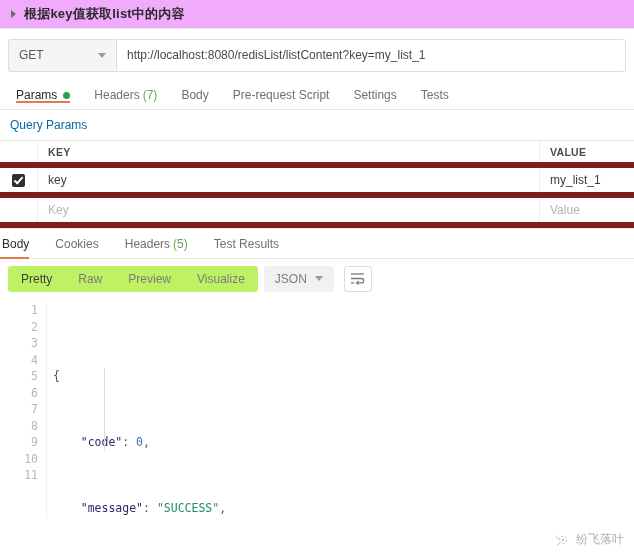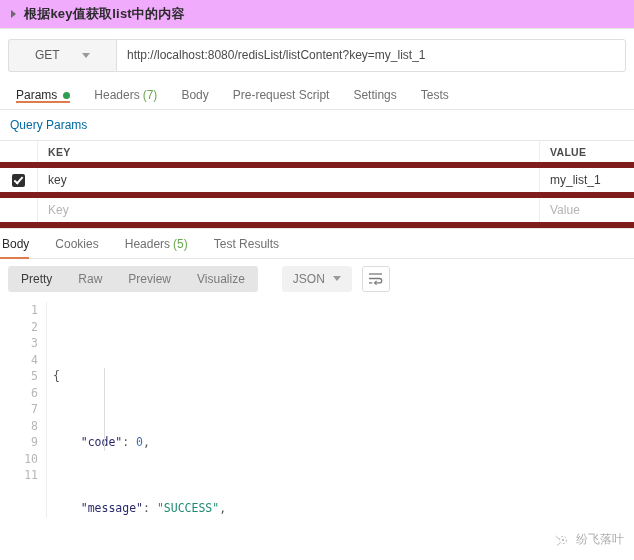--- a/index.html
+++ b/index.html
@@ -63,7 +63,7 @@
     background: #f5f5f5;
     display: flex;
     align-items: center;
-    padding: 0 26px;
+    padding: 0 10px;
     position: relative;
     cursor: pointer;
   }

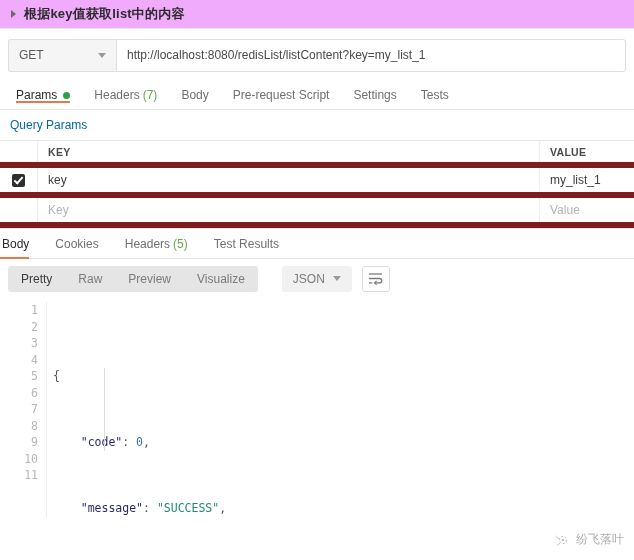--- a/index.html
+++ b/index.html
@@ -223,7 +223,7 @@
   }
   .fmt-group {
     display: flex;
-    background: #e5e5e5;
+    background: #bef264;
     border-radius: 3px;
     height: 26px;
     align-items: stretch;

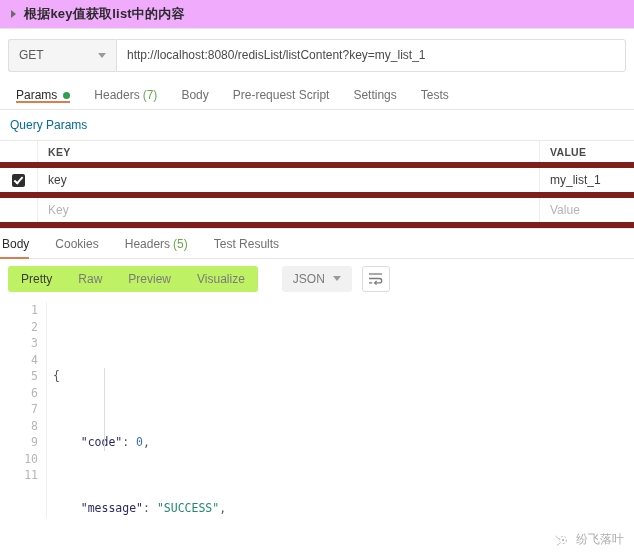--- a/index.html
+++ b/index.html
@@ -249,7 +249,7 @@
     font-size: 12px;
     color: #7b7b7b;
     cursor: pointer;
-    margin-left: 18px;
+    margin-left: 0;
   }
   .wrap-btn {
     width: 28px; height: 26px;

